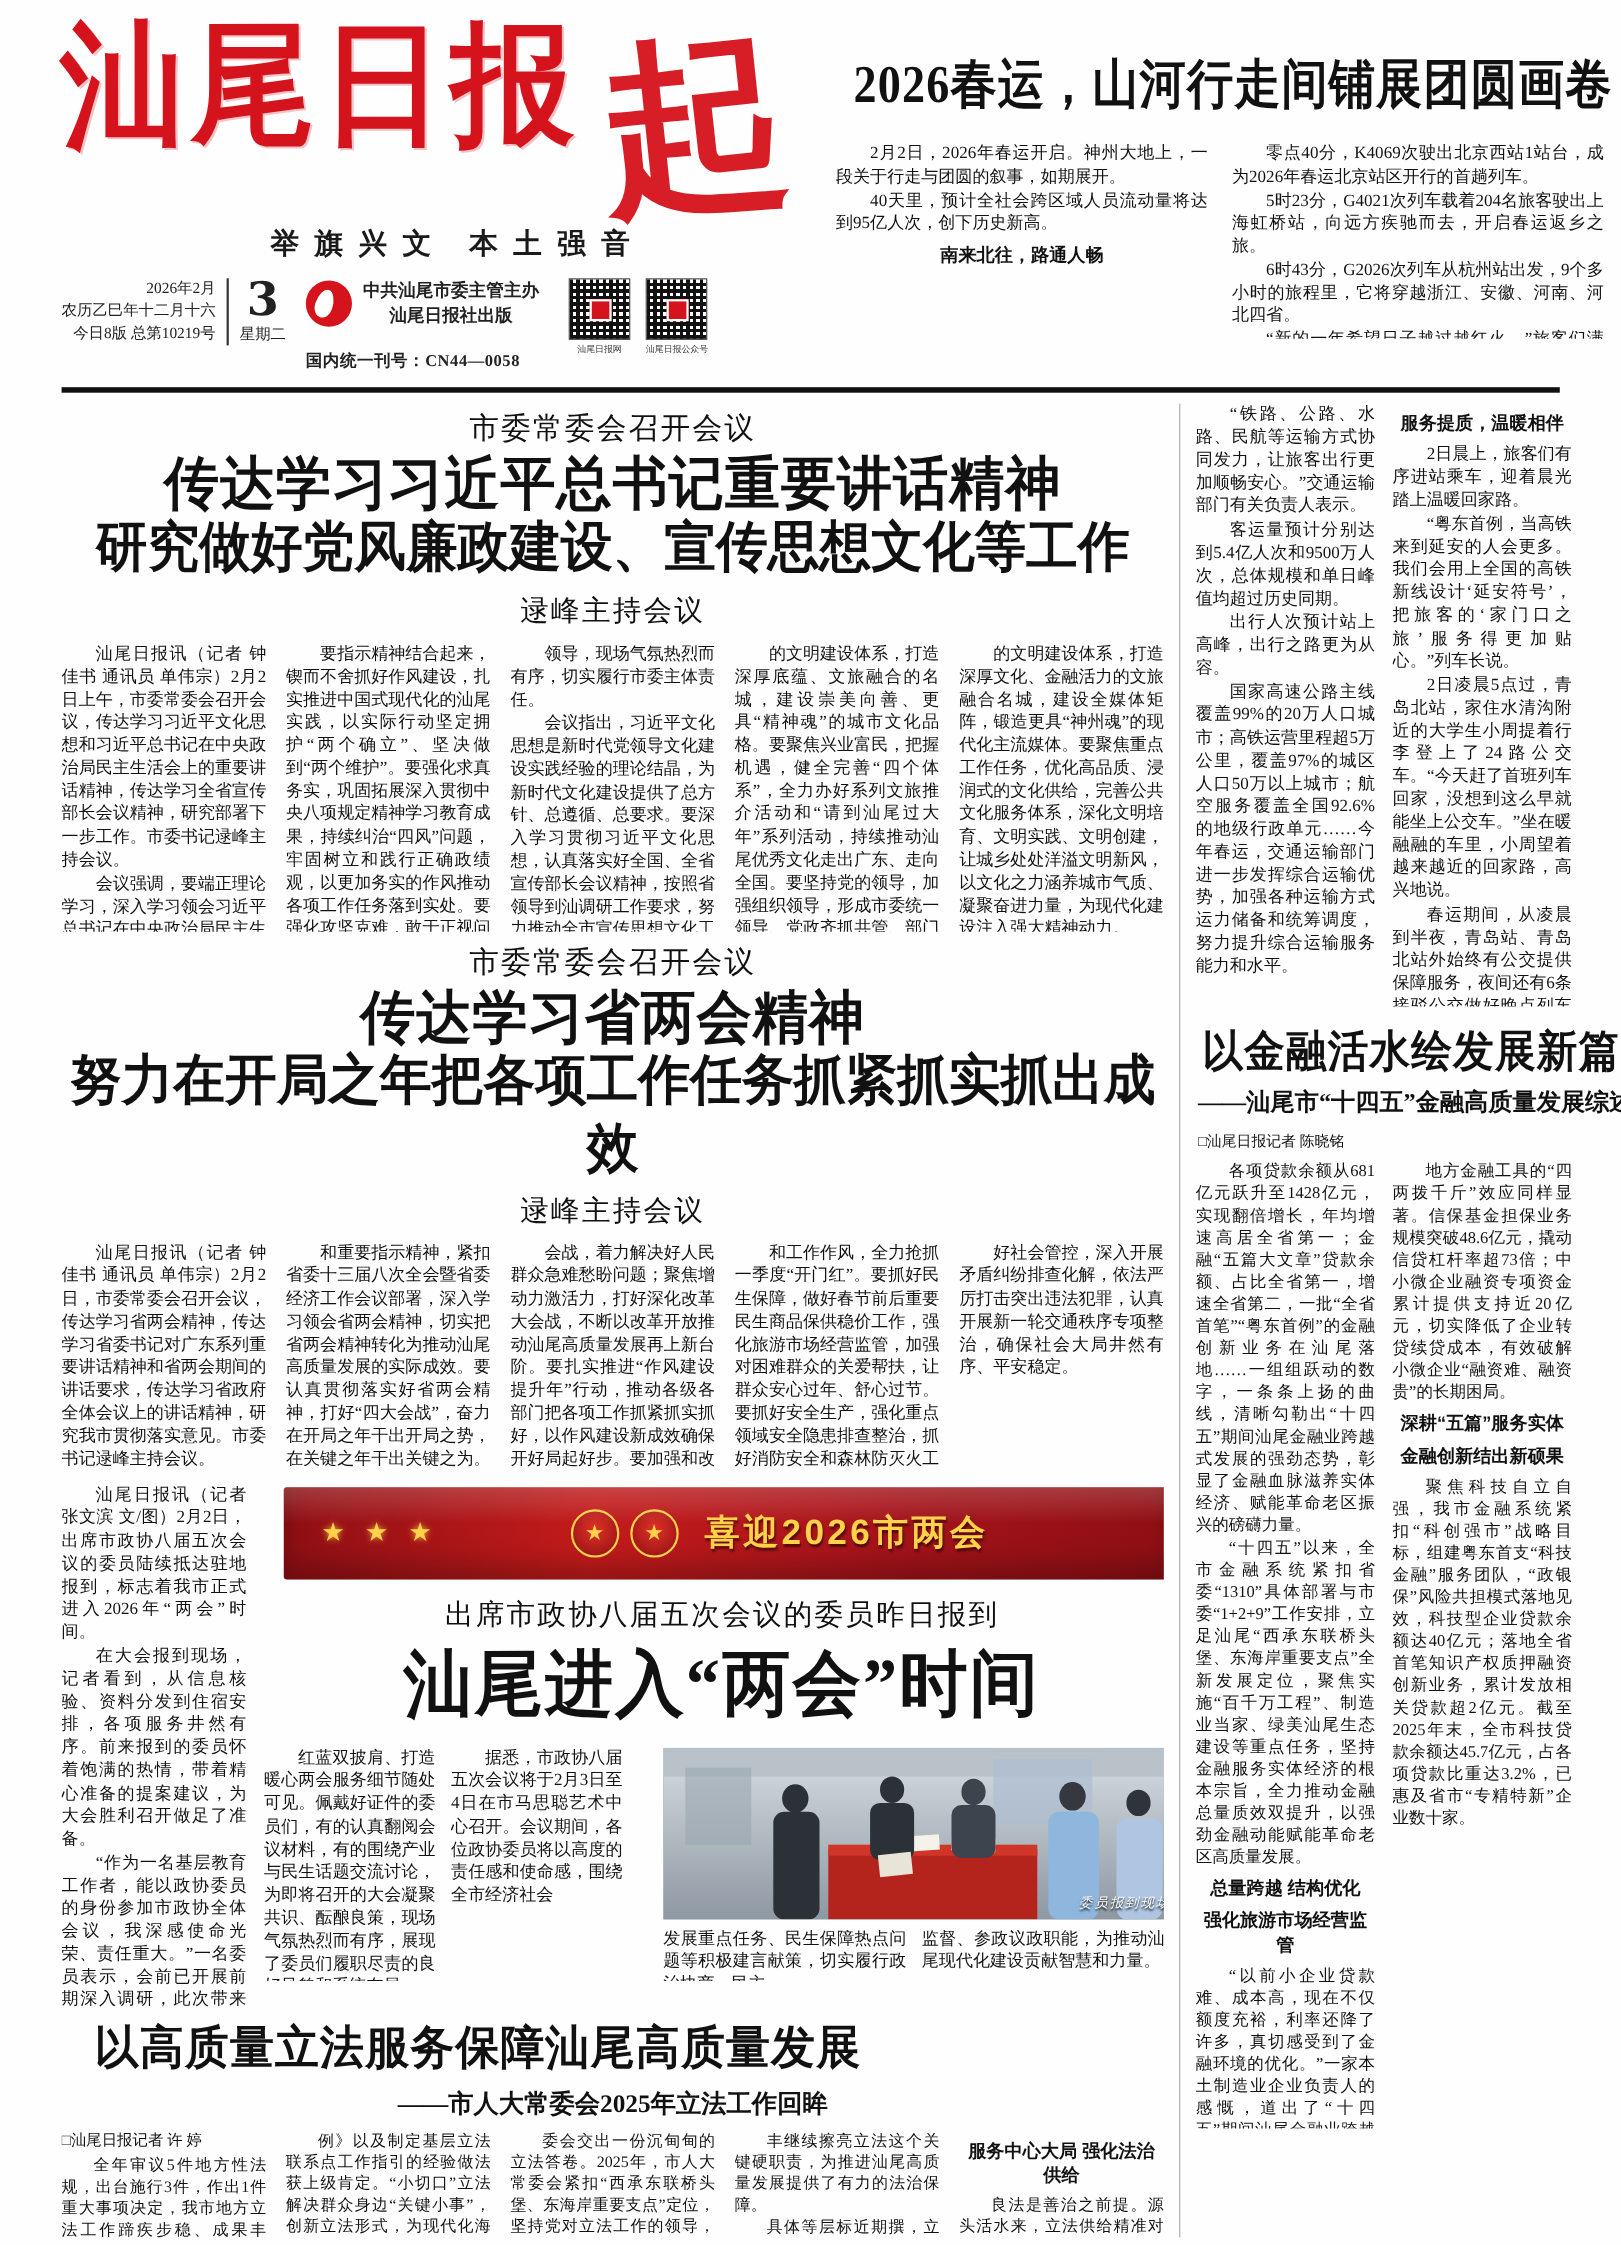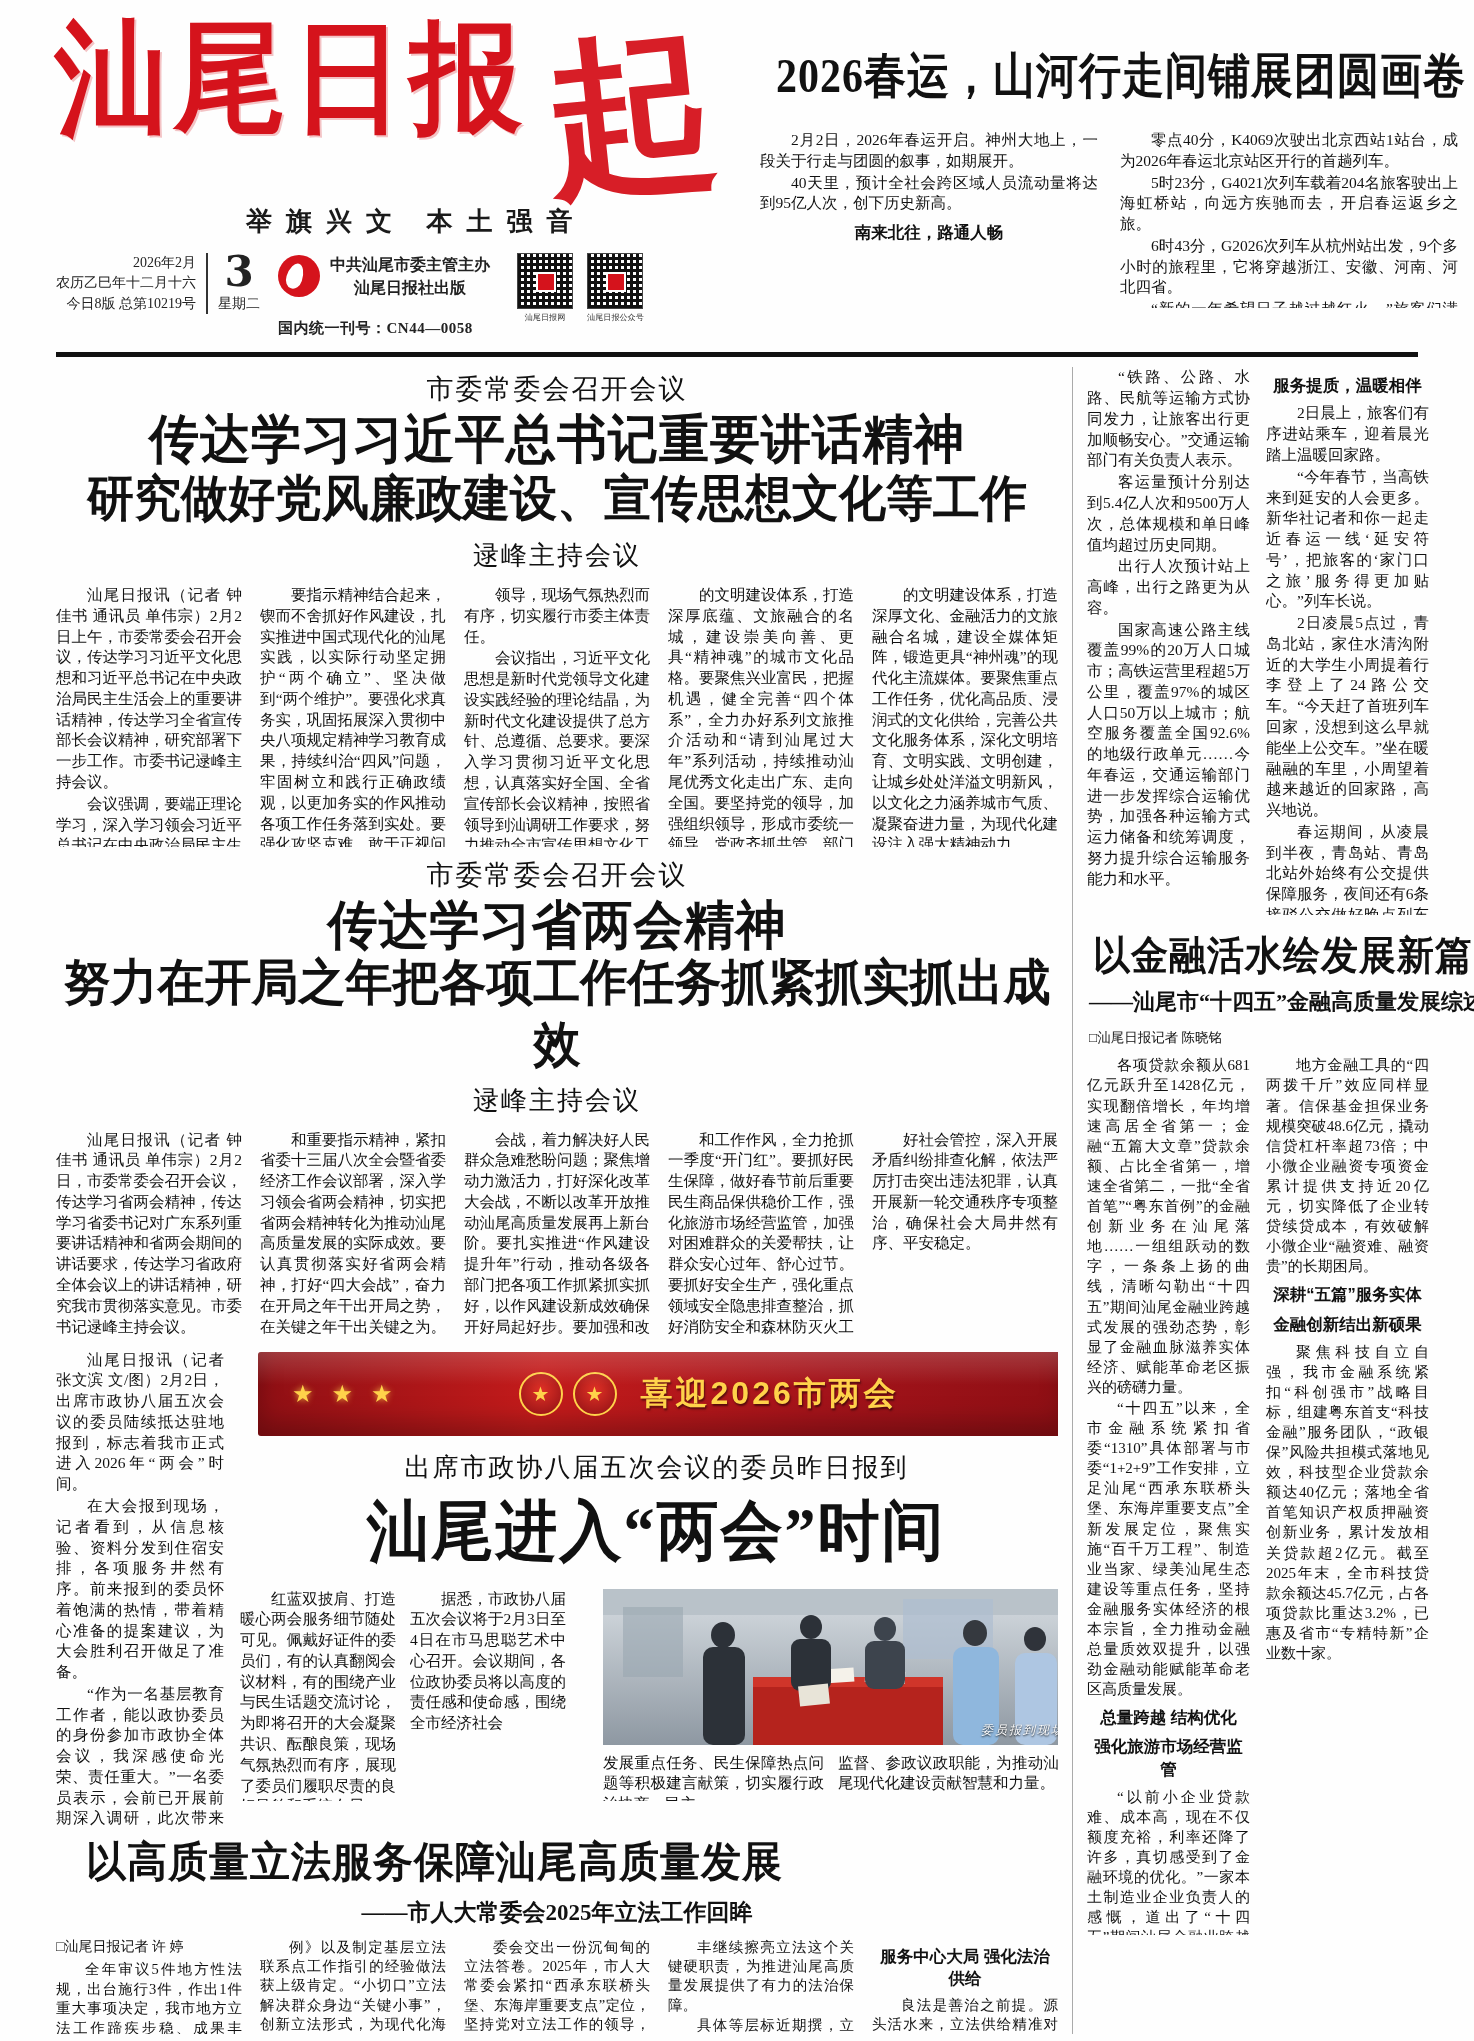--- a/index.html
+++ b/index.html
@@ -332,7 +332,7 @@
         <div class="news-col">
             <div class="sub-head">服务提质，温暖相伴</div>
             <p>2日晨上，旅客们有序进站乘车，迎着晨光踏上温暖回家路。</p>
-            <p>“今年春节，当高铁来到延安的人会更多。新华社记者和你一起走近春运一线‘延安符号’，把旅客的‘家门口之旅’服务得更加贴心。”列车长说。</p>
+            <p>“粤东首例，当高铁来到延安的人会更多。我们会用上全国的高铁新线设计‘延安符号’，把旅客的‘家门口之旅’服务得更加贴心。”列车长说。</p>
             <p>2日凌晨5点过，青岛北站，家住水清沟附近的大学生小周提着行李登上了24路公交车。“今天赶了首班列车回家，没想到这么早就能坐上公交车。”坐在暖融融的车里，小周望着越来越近的回家路，高兴地说。</p>
             <p>春运期间，从凌晨到半夜，青岛站、青岛北站外始终有公交提供保障服务，夜间还有6条接驳公交做好晚点列车乘客疏运保障，为早至晚归的旅客铺就温暖的回家之路。</p>
           </div>

